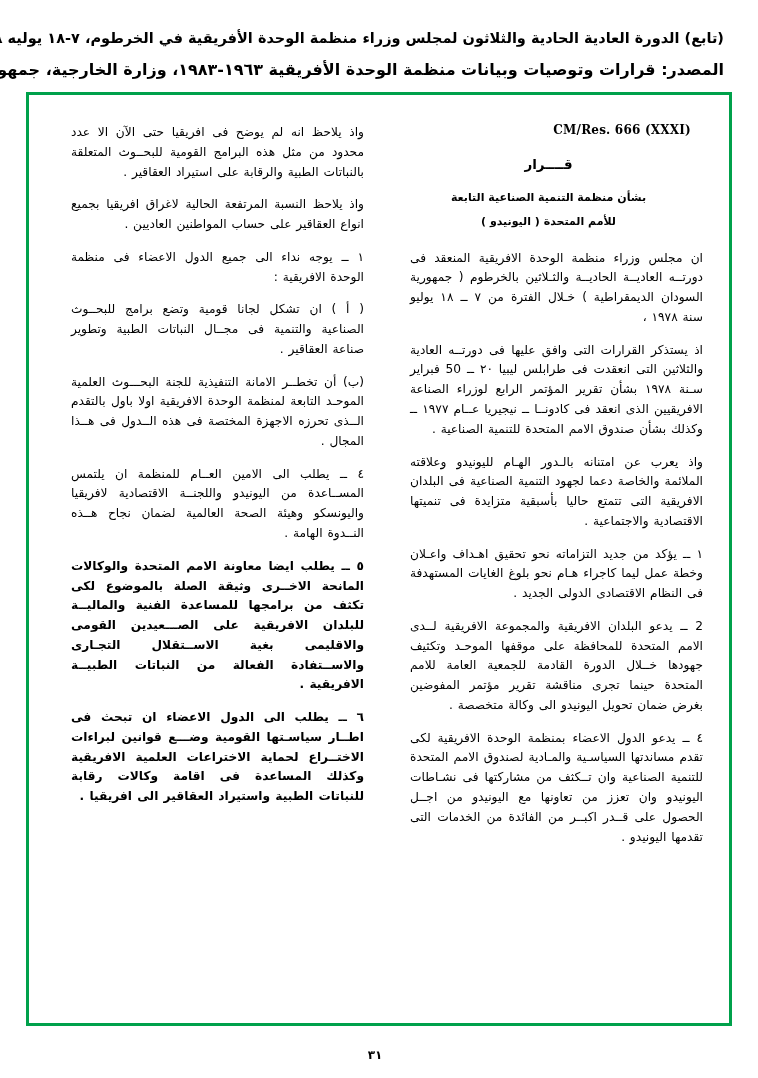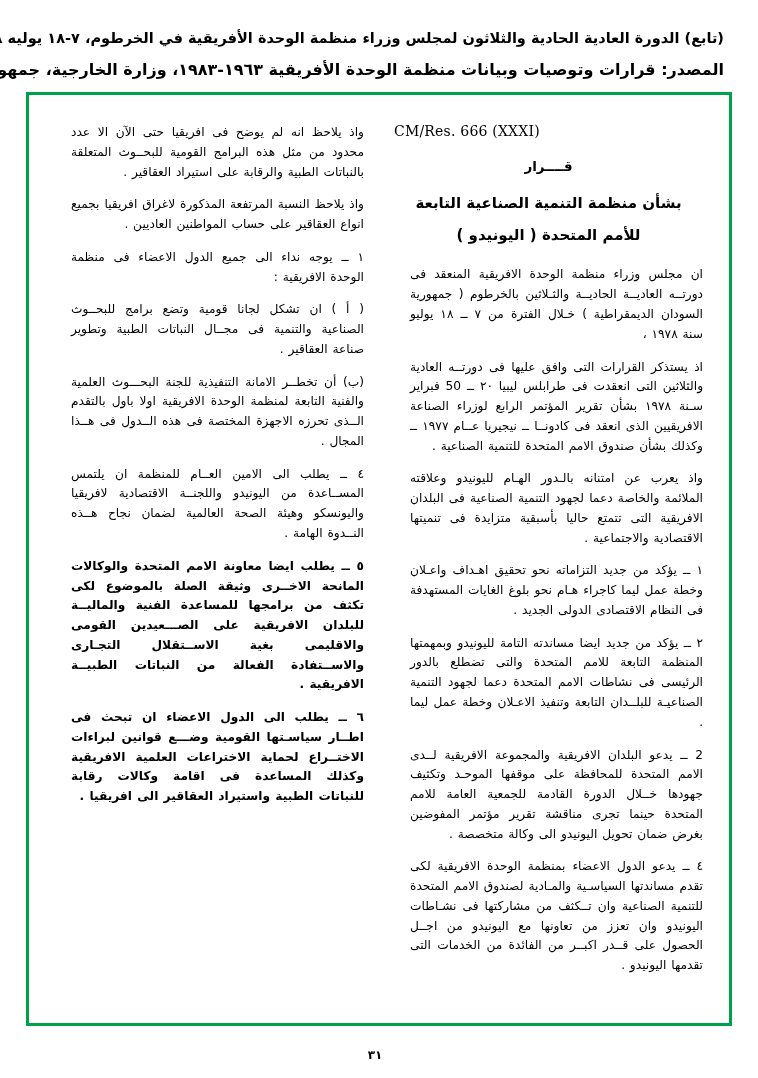--- a/index.html
+++ b/index.html
@@ -82,10 +82,10 @@
   
   .res-id {
     font-family: "DejaVu Serif", serif;
-    font-weight: normal;
-    font-size: 14px;
+    font-weight: bold;
+    font-size: 12px;
     direction: ltr;
-    text-align: left;
+    text-align: right;
     letter-spacing: 0.2px;
     margin: 6px 12px 16px 0;
   }

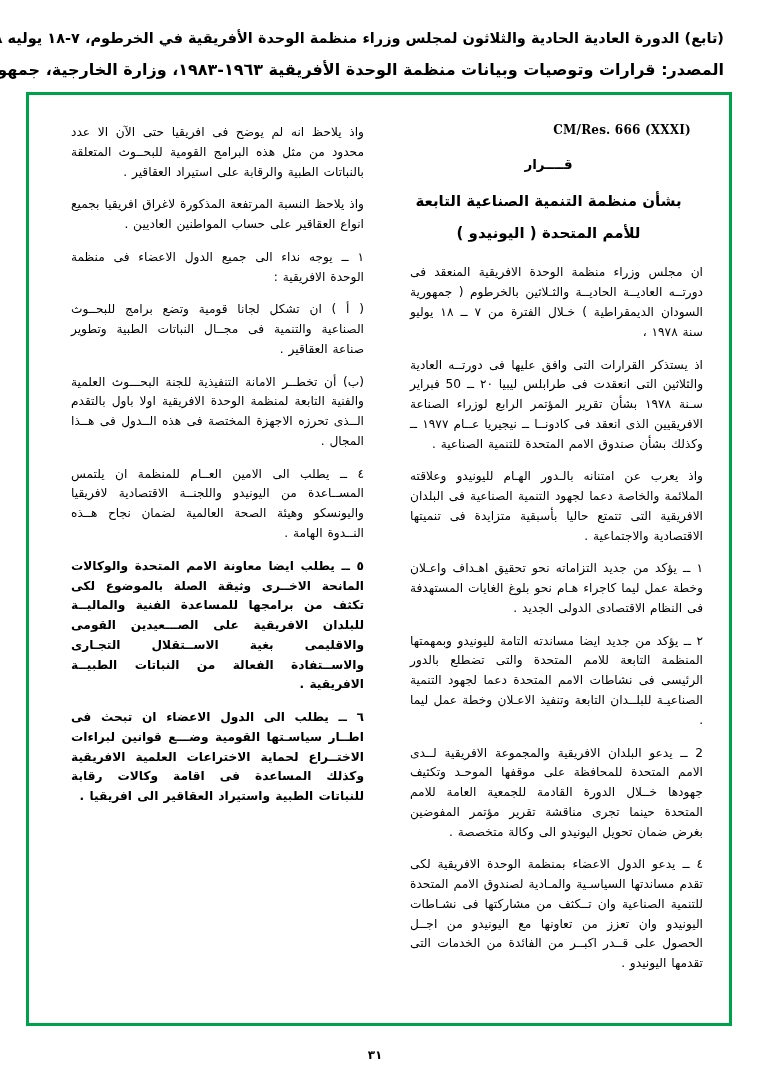--- a/index.html
+++ b/index.html
@@ -174,7 +174,7 @@
 
         <div class="col col-left">
           <p class="para" style="margin-top:6px;">واذ يلاحظ انه لم يوضح فى افريقيا حتى الآن الا عدد محدود من مثل هذه البرامج القومية للبحــوث المتعلقة بالنباتات الطبية والرقابة على استيراد العقاقير .</p>
-          <p class="para">واذ يلاحظ النسبة المرتفعة المذكورة لاغراق افريقيا بجميع انواع العقاقير على حساب المواطنين العاديين .</p>
+          <p class="para">واذ يلاحظ النسبة المرتفعة الحالية لاغراق افريقيا بجميع انواع العقاقير على حساب المواطنين العاديين .</p>
           <p class="para">١ ــ يوجه نداء الى جميع الدول الاعضاء فى منظمة الوحدة الافريقية :</p>
           <p class="para">( أ ) ان تشكل لجانا قومية وتضع برامج للبحــوث الصناعية والتنمية فى مجــال النباتات الطبية وتطوير صناعة العقاقير .</p>
           <p class="para">(ب) أن تخطــر الامانة التنفيذية للجنة البحـــوث العلمية والفنية التابعة لمنظمة الوحدة الافريقية اولا باول بالتقدم الــذى تحرزه الاجهزة المختصة فى هذه الــدول فى هــذا المجال .</p>

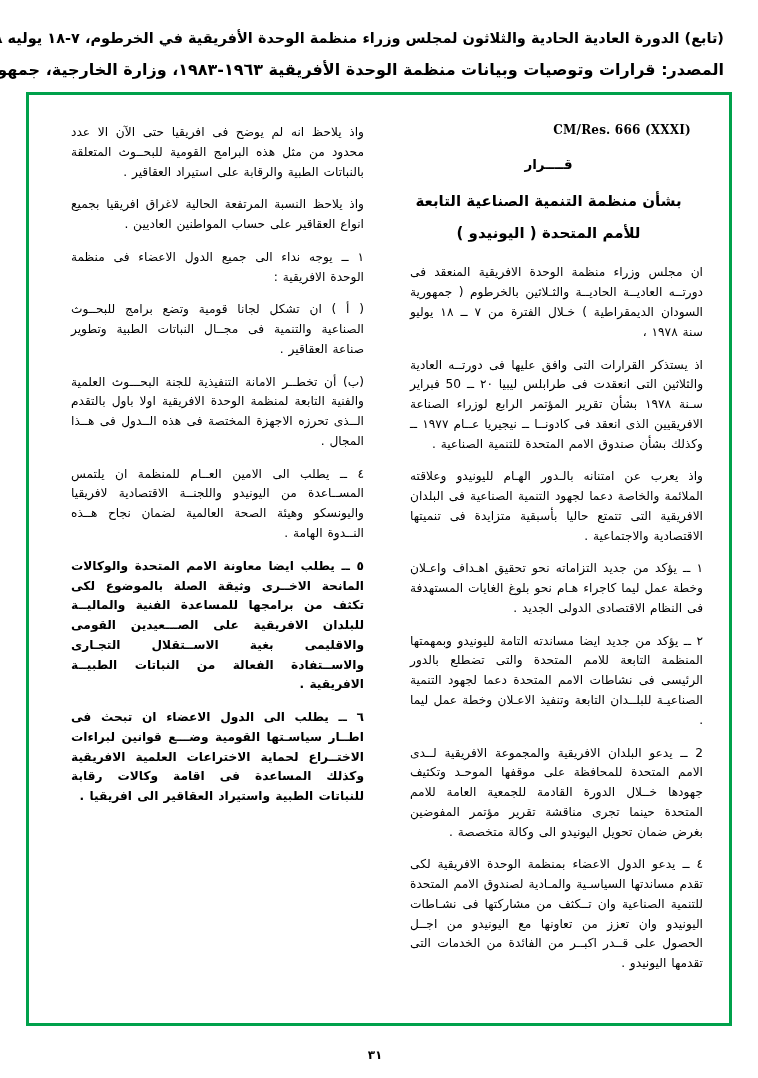--- a/index.html
+++ b/index.html
@@ -101,7 +101,7 @@
   .center-sub {
     text-align: center;
     font-weight: bold;
-    font-size: 15px;
+    font-size: 11px;
     line-height: 1.85;
     margin: 0 0 4px 0;
   }

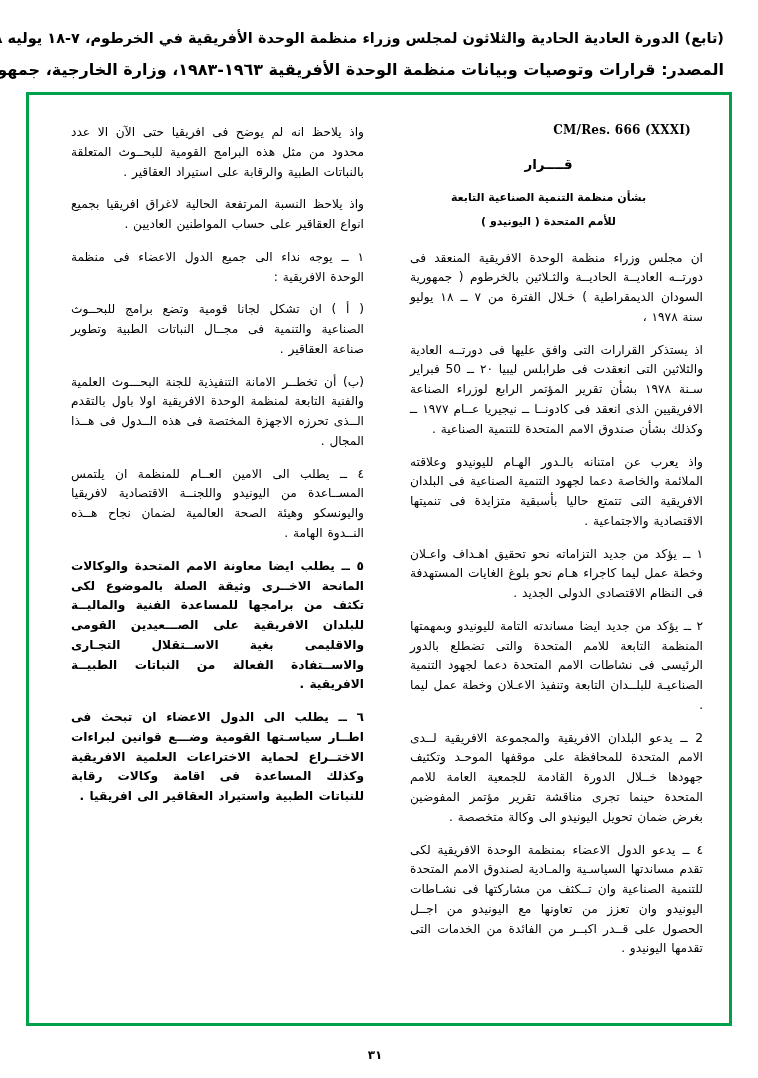--- a/index.html
+++ b/index.html
@@ -177,7 +177,7 @@
           <p class="para">واذ يلاحظ النسبة المرتفعة الحالية لاغراق افريقيا بجميع انواع العقاقير على حساب المواطنين العاديين .</p>
           <p class="para">١ ــ يوجه نداء الى جميع الدول الاعضاء فى منظمة الوحدة الافريقية :</p>
           <p class="para">( أ ) ان تشكل لجانا قومية وتضع برامج للبحــوث الصناعية والتنمية فى مجــال النباتات الطبية وتطوير صناعة العقاقير .</p>
-          <p class="para">(ب) أن تخطــر الامانة التنفيذية للجنة البحـــوث العلمية والفنية التابعة لمنظمة الوحدة الافريقية اولا باول بالتقدم الــذى تحرزه الاجهزة المختصة فى هذه الــدول فى هــذا المجال .</p>
+          <p class="para">(ب) أن تخطــر الامانة التنفيذية للجنة البحـــوث العلمية الموحـد التابعة لمنظمة الوحدة الافريقية اولا باول بالتقدم الــذى تحرزه الاجهزة المختصة فى هذه الــدول فى هــذا المجال .</p>
           <p class="para">٤ ــ يطلب الى الامين العــام للمنظمة ان يلتمس المســاعدة من اليونيدو واللجنــة الاقتصادية لافريقيا واليونسكو وهيئة الصحة العالمية لضمان نجاح هــذه النــدوة الهامة .</p>
           <p class="para bold">٥ ــ يطلب ايضا معاونة الامم المتحدة والوكالات المانحة الاخــرى وثيقة الصلة بالموضوع لكى تكثف من برامجها للمساعدة الفنية والماليــة للبلدان الافريقية على الصـــعيدين القومى والاقليمى بغية الاســتقلال التجـارى والاســتفادة الفعالة من النباتات الطبيــة الافريقية .</p>
           <p class="para bold last">٦ ــ يطلب الى الدول الاعضاء ان تبحث فى اطــار سياسـتها القومية وضـــع قوانين لبراءات الاختــراع لحماية الاختراعات العلمية الافريقية وكذلك المساعدة فى اقامة وكالات رقابة للنباتات الطبية واستيراد العقاقير الى افريقيا .</p>

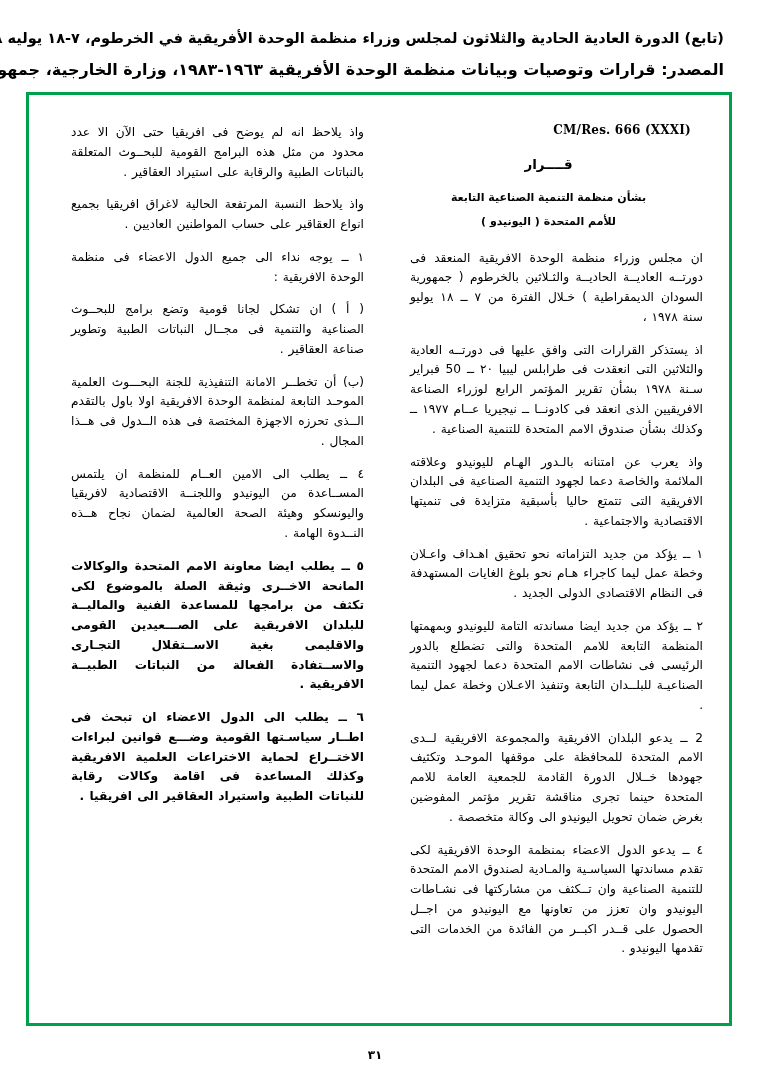--- a/index.html
+++ b/index.html
@@ -167,7 +167,6 @@
           <p class="para">اذ يستذكر القرارات التى وافق عليها فى دورتــه العادية والثلاثين التى انعقدت فى طرابلس ليبيا ٢٠ ــ 50 فبراير سـنة ١٩٧٨ بشأن تقرير المؤتمر الرابع لوزراء الصناعة الافريقيين الذى انعقد فى كادونــا ــ نيجيريا عــام ١٩٧٧ ــ وكذلك بشأن صندوق الامم المتحدة للتنمية الصناعية .</p>
           <p class="para">واذ يعرب عن امتنانه بالـدور الهـام لليونيدو وعلاقته الملائمة والخاصة دعما لجهود التنمية الصناعية فى البلدان الافريقية التى تتمتع حاليا بأسبقية متزايدة فى تنميتها الاقتصادية والاجتماعية .</p>
           <p class="para">١ ــ يؤكد من جديد التزاماته نحو تحقيق اهـداف واعـلان وخطة عمل ليما كاجراء هـام نحو بلوغ الغايات المستهدفة فى النظام الاقتصادى الدولى الجديد .</p>
-          <p class="para">٢ ــ يؤكد من جديد ايضا مساندته التامة لليونيدو وبمهمتها المنظمة التابعة للامم المتحدة والتى تضطلع بالدور الرئيسى فى نشاطات الامم المتحدة دعما لجهود التنمية الصناعيـة للبلــدان التابعة وتنفيذ الاعـلان وخطة عمل ليما .</p>
           <p class="para">2 ــ يدعو البلدان الافريقية والمجموعة الافريقية لــدى الامم المتحدة للمحافظة على موقفها الموحـد وتكثيف جهودها خــلال الدورة القادمة للجمعية العامة للامم المتحدة حينما تجرى مناقشة تقرير مؤتمر المفوضين بغرض ضمان تحويل اليونيدو الى وكالة متخصصة .</p>
           <p class="para last">٤ ــ يدعو الدول الاعضاء بمنظمة الوحدة الافريقية لكى تقدم مساندتها السياسـية والمـادية لصندوق الامم المتحدة للتنمية الصناعية وان تــكثف من مشاركتها فى نشـاطات اليونيدو وان تعزز من تعاونها مع اليونيدو من اجــل الحصول على قــدر اكبــر من الفائدة من الخدمات التى تقدمها اليونيدو .</p>
         </div>

